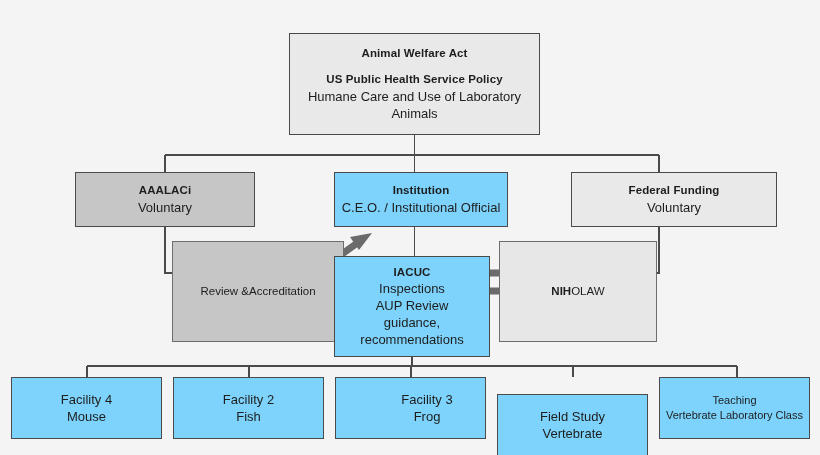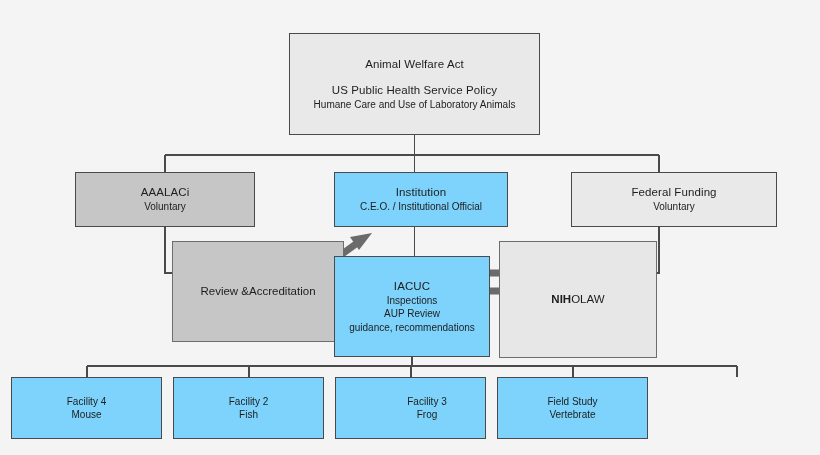--- a/index.html
+++ b/index.html
@@ -44,7 +44,7 @@
   .fill-mid    { background: #c6c6c6; }
   .fill-pale   { background: #e7e7e7; }
   .node .ttl {
-    font-weight: normal;
+    font-weight: bold;
     font-size: 11.5px;
     letter-spacing: .1px;
   }

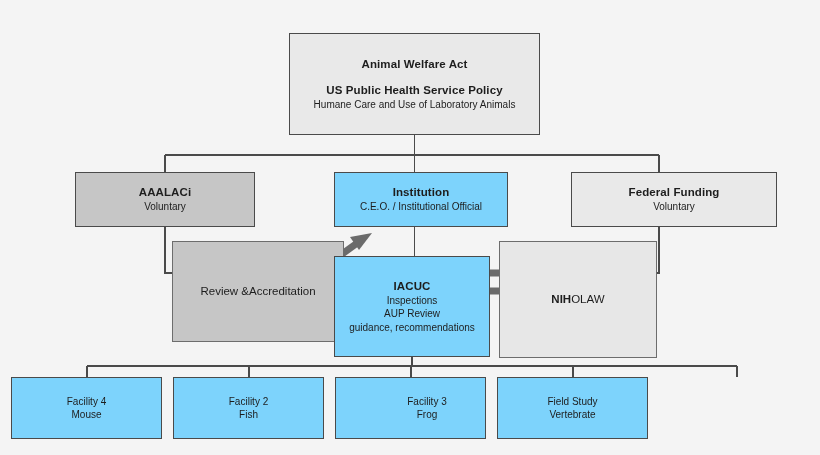--- a/index.html
+++ b/index.html
@@ -49,7 +49,7 @@
     letter-spacing: .1px;
   }
   .node .sub {
-    font-size: 10px;
+    font-size: 13px;
   }
   .node .gap {
     height: 11px;

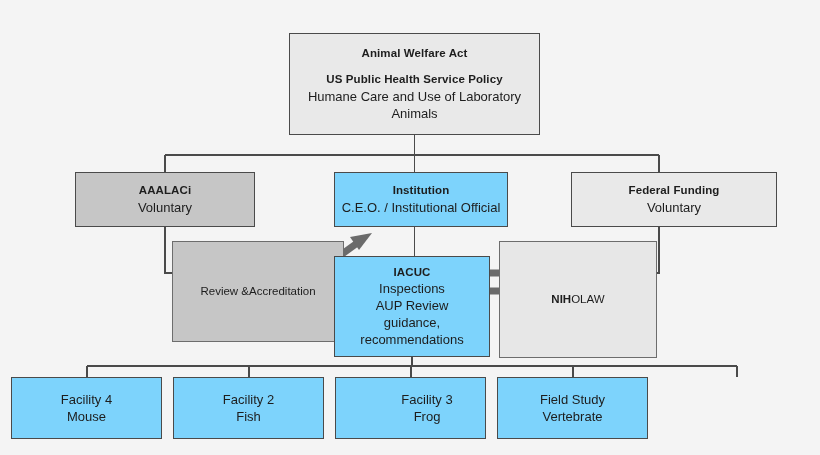--- a/index.html
+++ b/index.html
@@ -73,7 +73,7 @@
   #n-federal  { left: 571px; top: 172px; width: 206px; height: 55px; }
   #p-review   { left: 172px; top: 241px; width: 172px; height: 101px; }
   #n-iacuc    { left: 334px; top: 256px; width: 156px; height: 101px; }
-  #p-nih      { left: 499px; top: 241px; width: 158px; height: 117px; }
+  #p-nih      { left: 499px; top: 241px; width: 158px; height: 101px; }
   #f1 { left: 11px;  top: 377px; width: 151px; height: 62px; }
   #f2 { left: 173px; top: 377px; width: 151px; height: 62px; }
   #f3 { left: 335px; top: 377px; width: 151px; height: 62px; padding-left: 33px; }

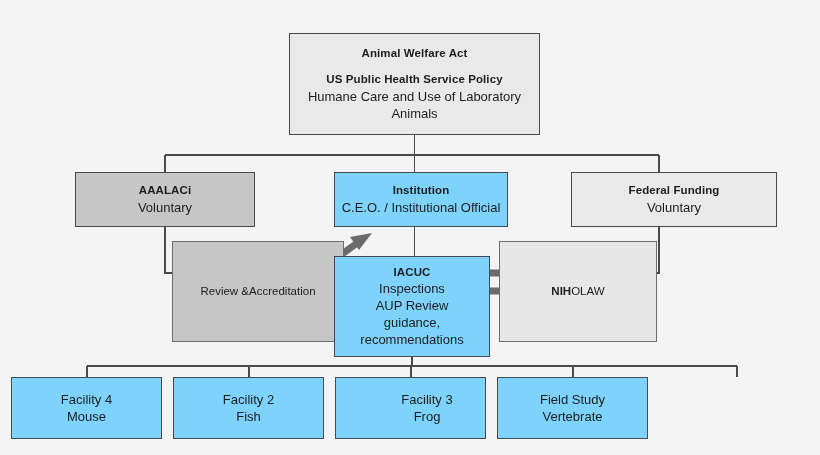--- a/index.html
+++ b/index.html
@@ -197,6 +197,10 @@
     <div class="sub">Vertebrate</div>
   </div>
 
+  <div class="node fill-white" id="f5">
+    <div class="sub">Teaching</div>
+    <div class="sub">Vertebrate Laboratory Class</div>
+  </div>
 
 </div>
 

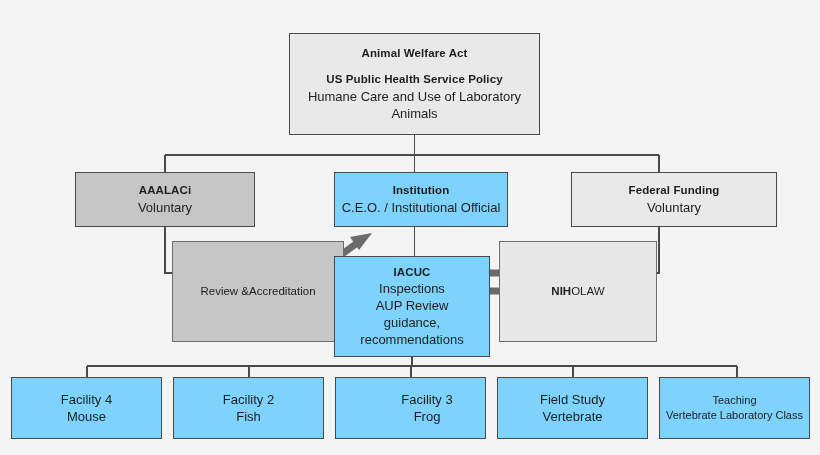--- a/index.html
+++ b/index.html
@@ -77,7 +77,7 @@
   #f1 { left: 11px;  top: 377px; width: 151px; height: 62px; }
   #f2 { left: 173px; top: 377px; width: 151px; height: 62px; }
   #f3 { left: 335px; top: 377px; width: 151px; height: 62px; padding-left: 33px; }
-  #f4 { left: 497px; top: 377px; width: 151px; height: 62px; text-align: center; }
+  #f4 { left: 497px; top: 394px; width: 151px; height: 62px; text-align: center; }
   #f5 { left: 659px; top: 377px; width: 151px; height: 62px; }
   #f5 .sub { font-size: 11px; }
   .nih-ttl { font-weight: bold; font-size: 11.5px; }

